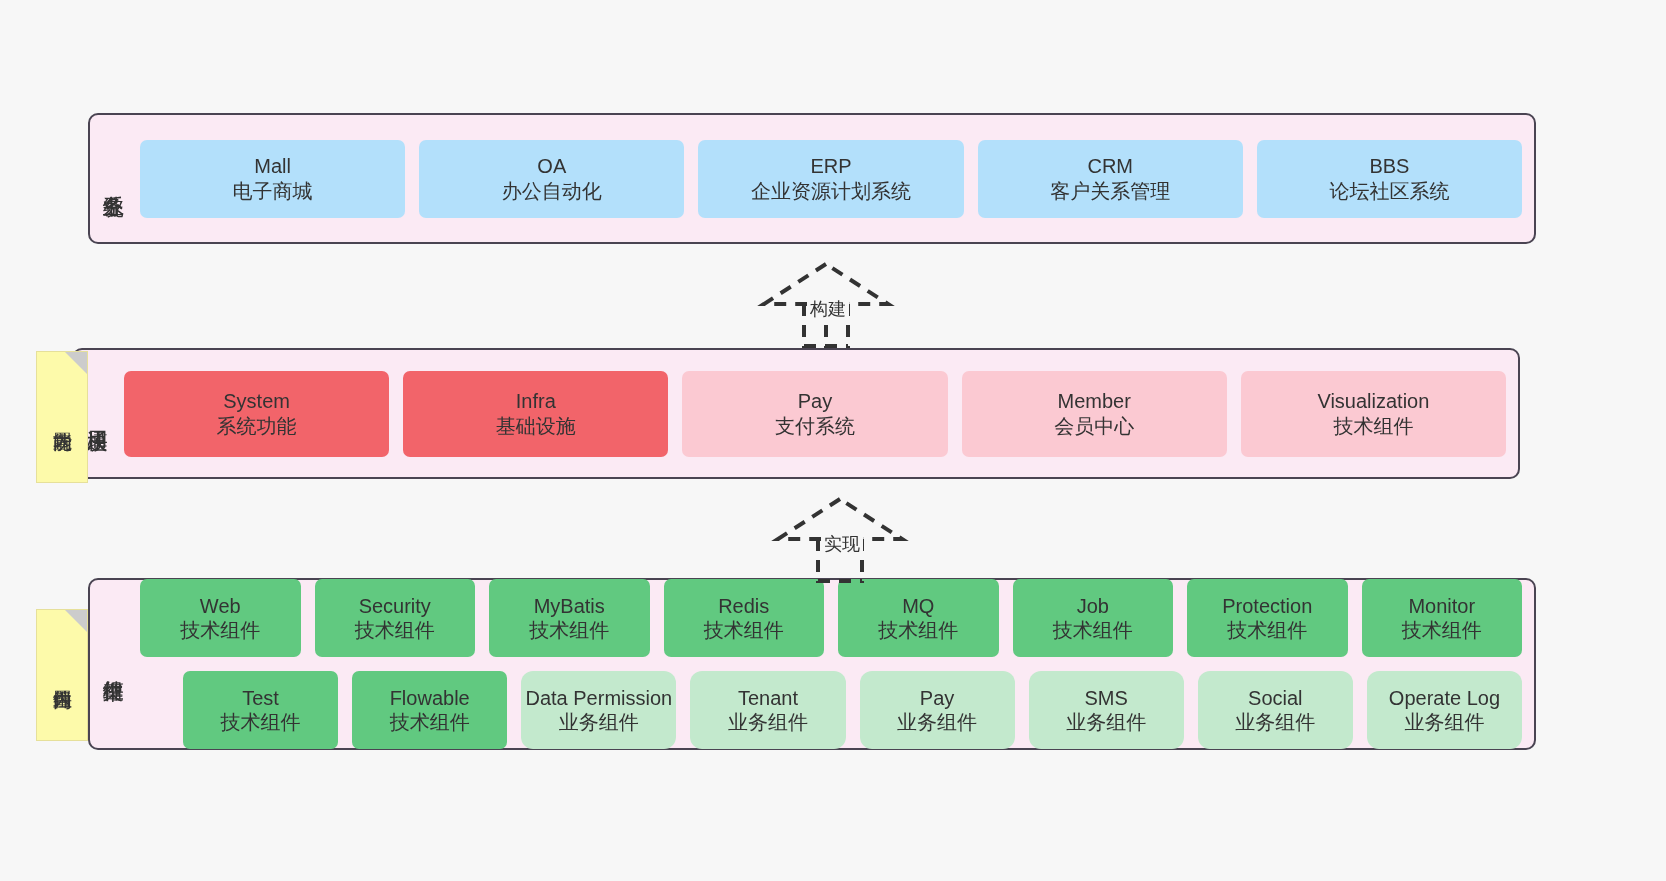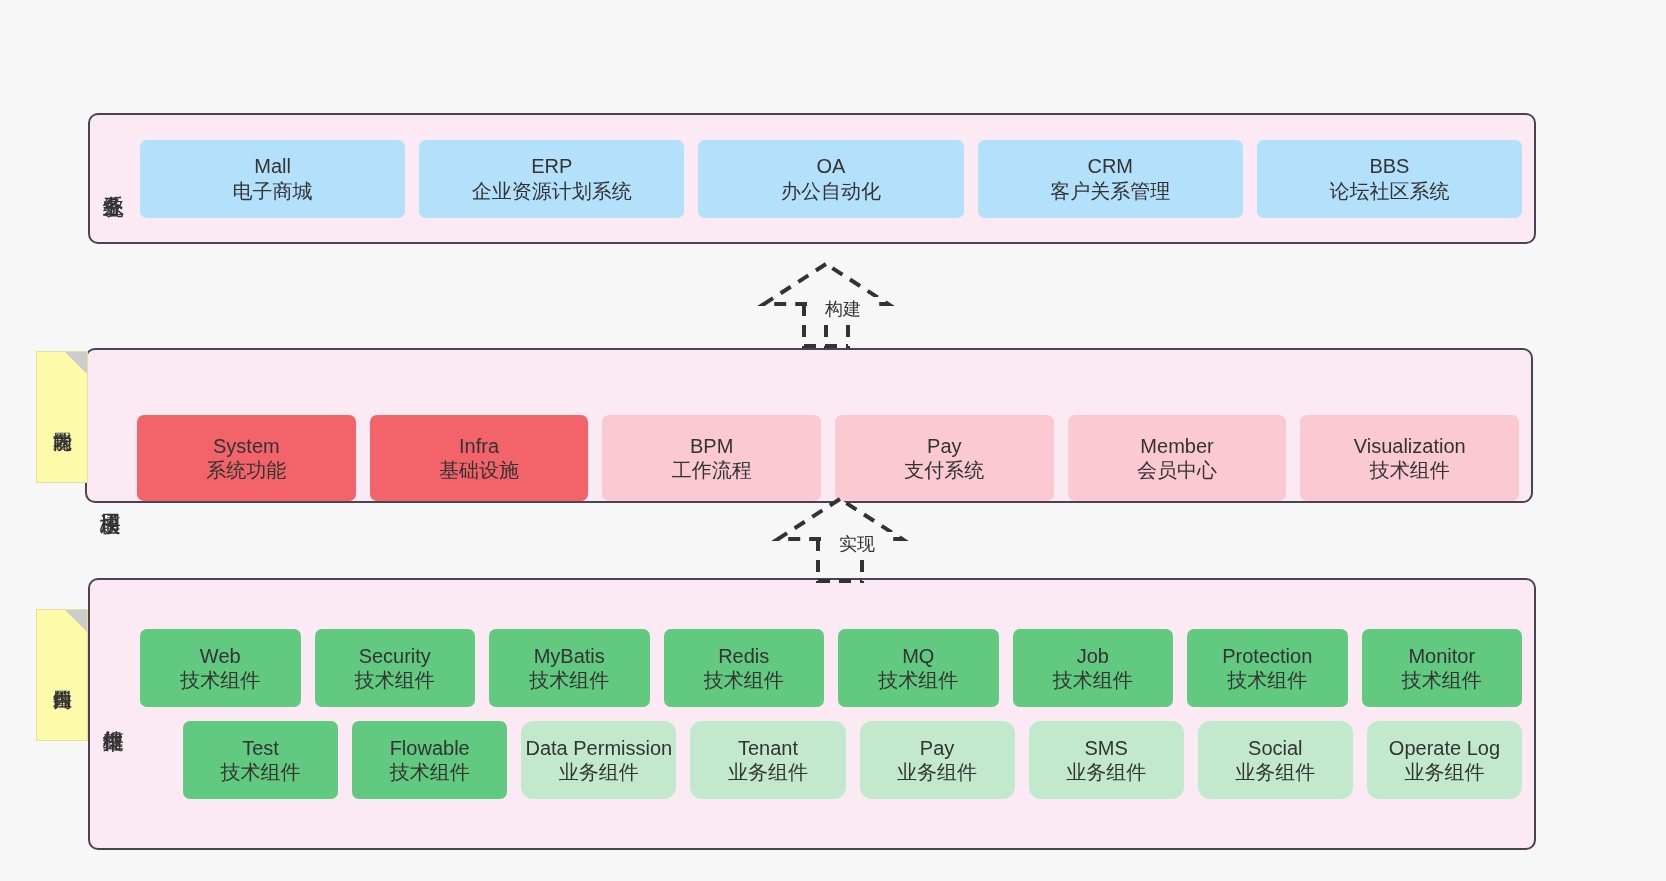--- a/index.html
+++ b/index.html
@@ -138,12 +138,12 @@
             <div class="n-sub">电子商城</div>
           </div>
           <div class="node blue">
+            <div class="n-name">OA</div>
+            <div class="n-sub">办公自动化</div>
+          </div>
+          <div class="node blue">
             <div class="n-name">ERP</div>
             <div class="n-sub">企业资源计划系统</div>
-          </div>
-          <div class="node blue">
-            <div class="n-name">OA</div>
-            <div class="n-sub">办公自动化</div>
           </div>
           <div class="node blue">
             <div class="n-name">CRM</div>

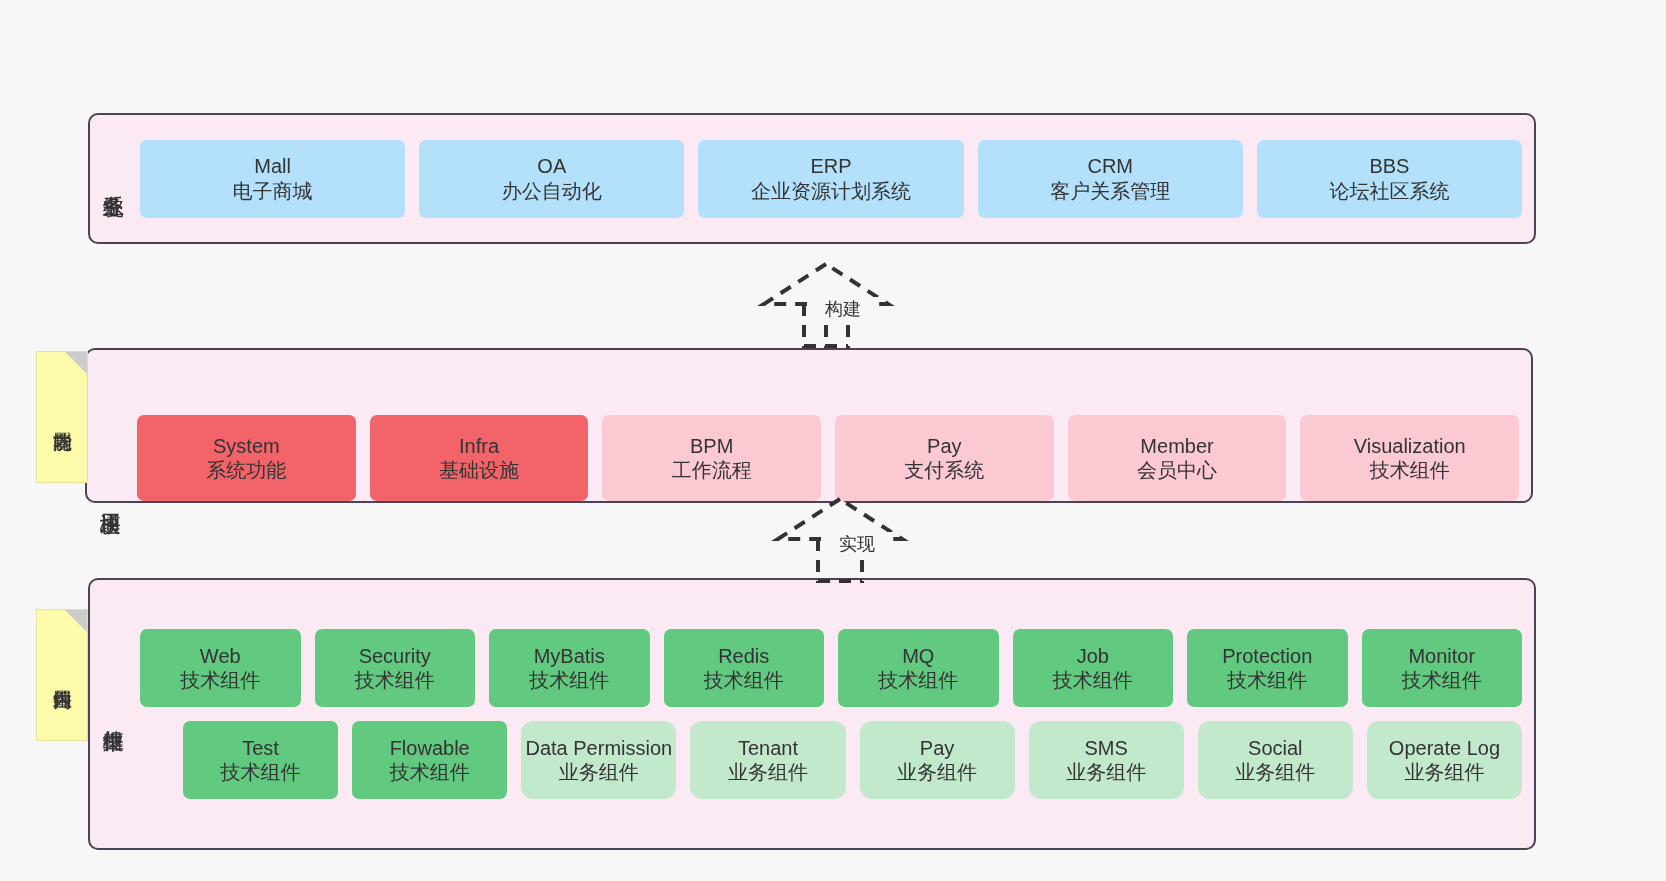--- a/index.html
+++ b/index.html
@@ -120,7 +120,7 @@
     font-size: 18px;
     color: #333333;
     background: #f7f7f7;
-    padding: 0 18px;
+    padding: 0 3px;
     white-space: nowrap;
   }
 </style>

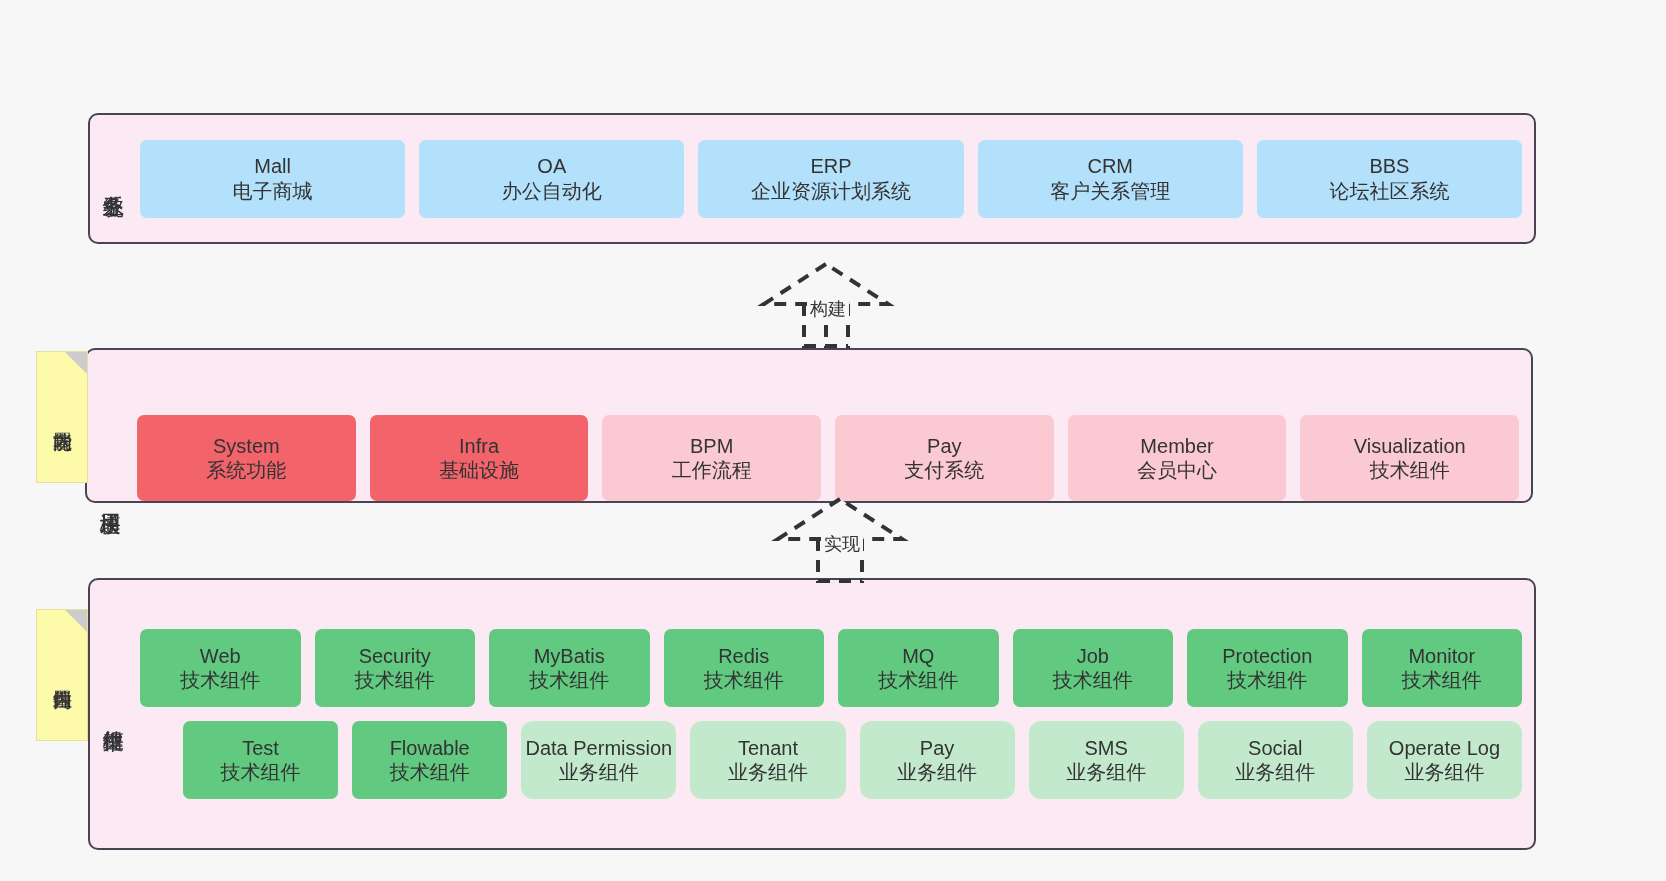--- a/index.html
+++ b/index.html
@@ -173,7 +173,7 @@
     <span>内置功能</span>
   </div>
 
-  <div class="layer" id="layer-modules" style="left:85px; top:348px; width:1448px; height:155px;align-items:flex-end;">
+  <div class="layer" id="layer-modules" style="left:72px; top:348px; width:1448px; height:131px;">
     <div class="layer-title">通用模块</div>
     <div class="layer-body">
       <div class="row" id="row-modules">

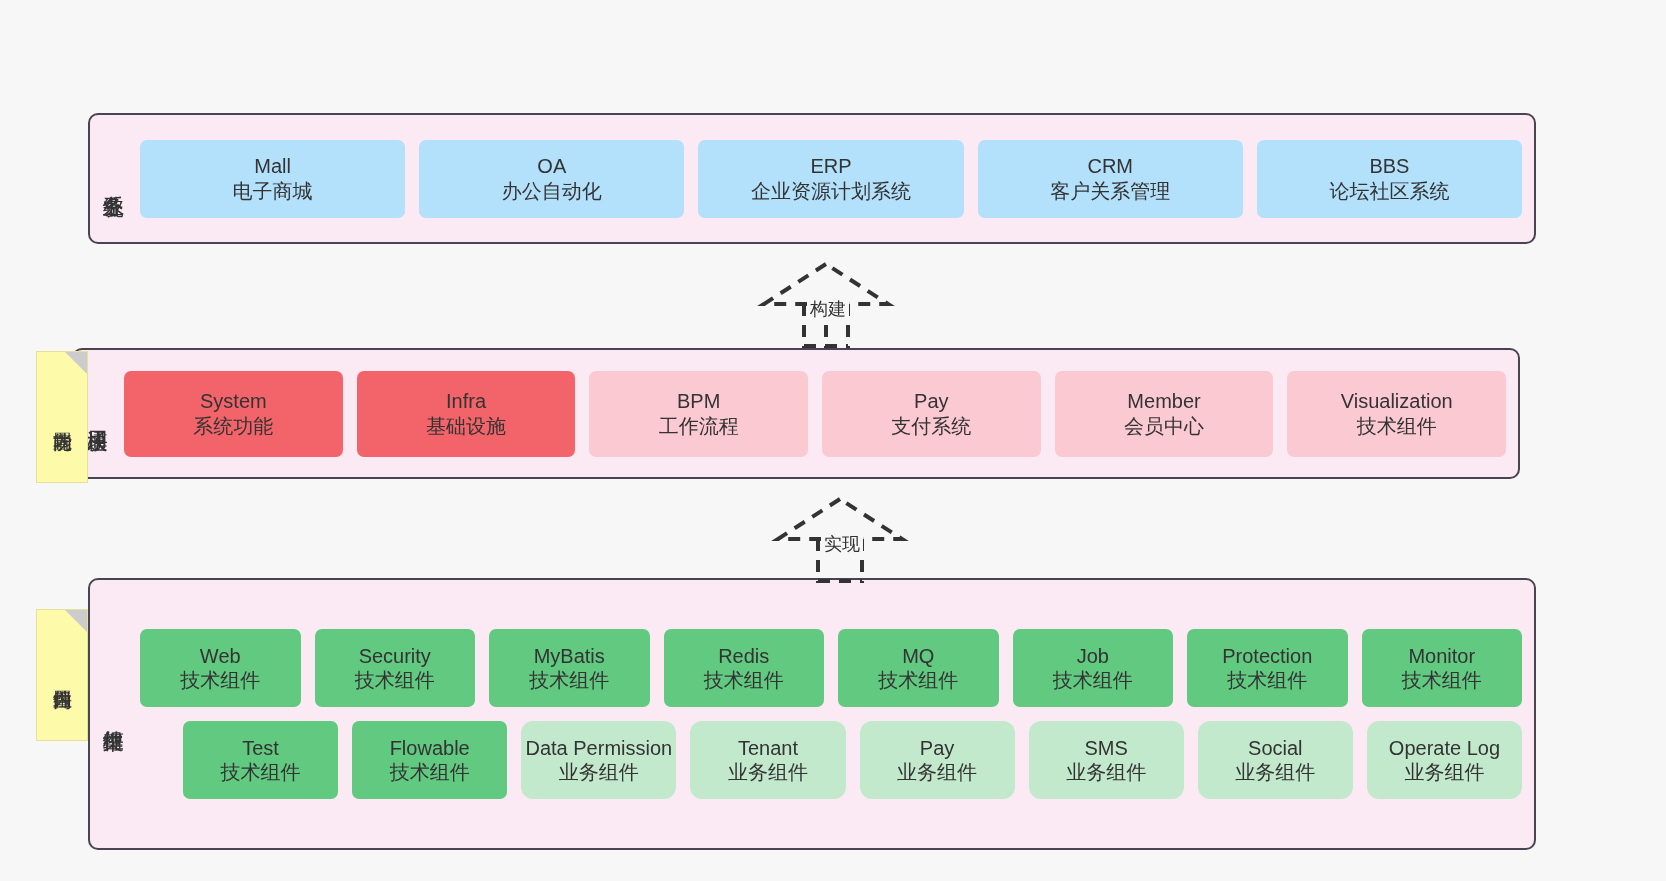--- a/index.html
+++ b/index.html
@@ -186,10 +186,6 @@
             <div class="n-sub">基础设施</div>
           </div>
           <div class="node pink">
-            <div class="n-name">BPM</div>
-            <div class="n-sub">工作流程</div>
-          </div>
-          <div class="node pink">
             <div class="n-name">Pay</div>
             <div class="n-sub">支付系统</div>
           </div>

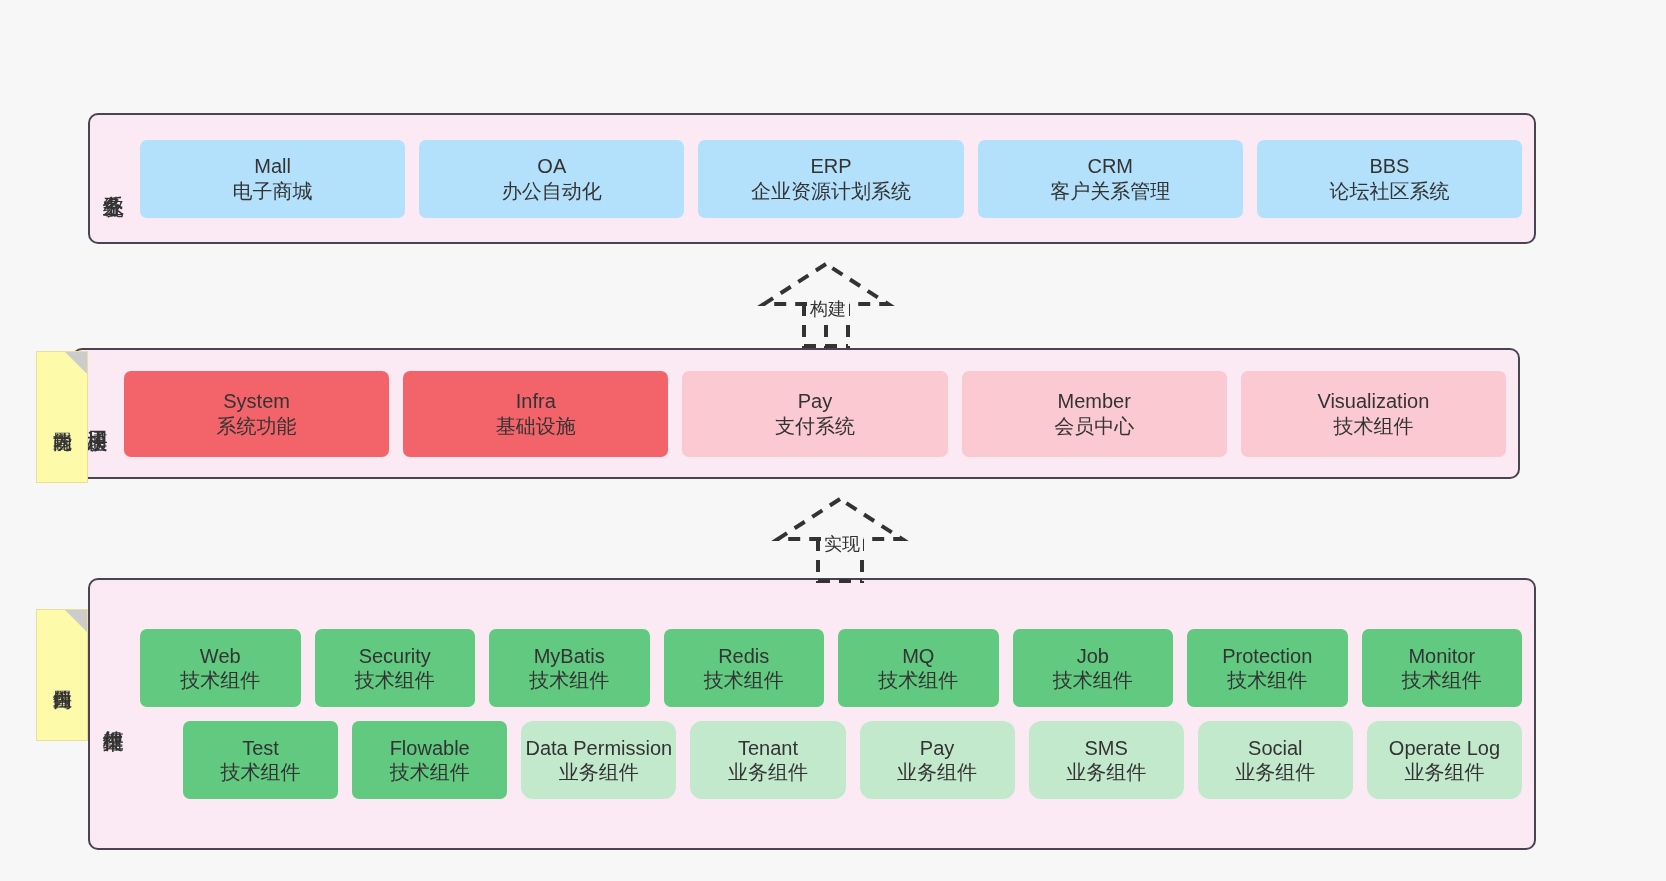--- a/index.html
+++ b/index.html
@@ -216,7 +216,7 @@
     <span>内置组件</span>
   </div>
 
-  <div class="layer" id="layer-framework" style="left:88px; top:578px; width:1448px; height:272px;">
+  <div class="layer" id="layer-framework" style="left:88px; top:578px; width:1448px; height:172px;">
     <div class="layer-title">框架组件</div>
     <div class="layer-body">
       <div class="row" id="row-framework-1">

